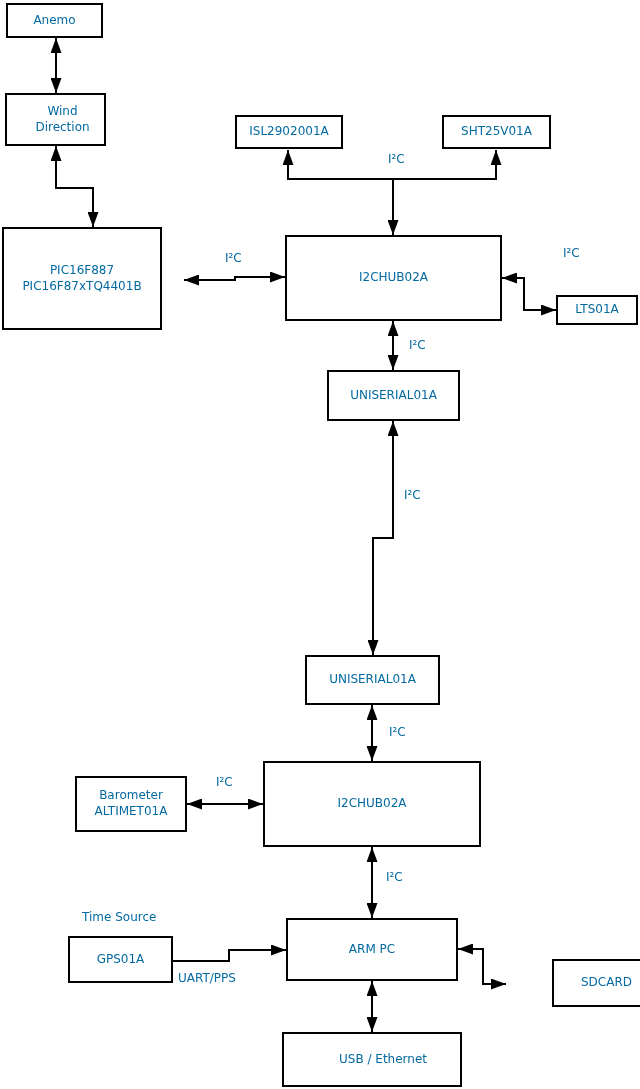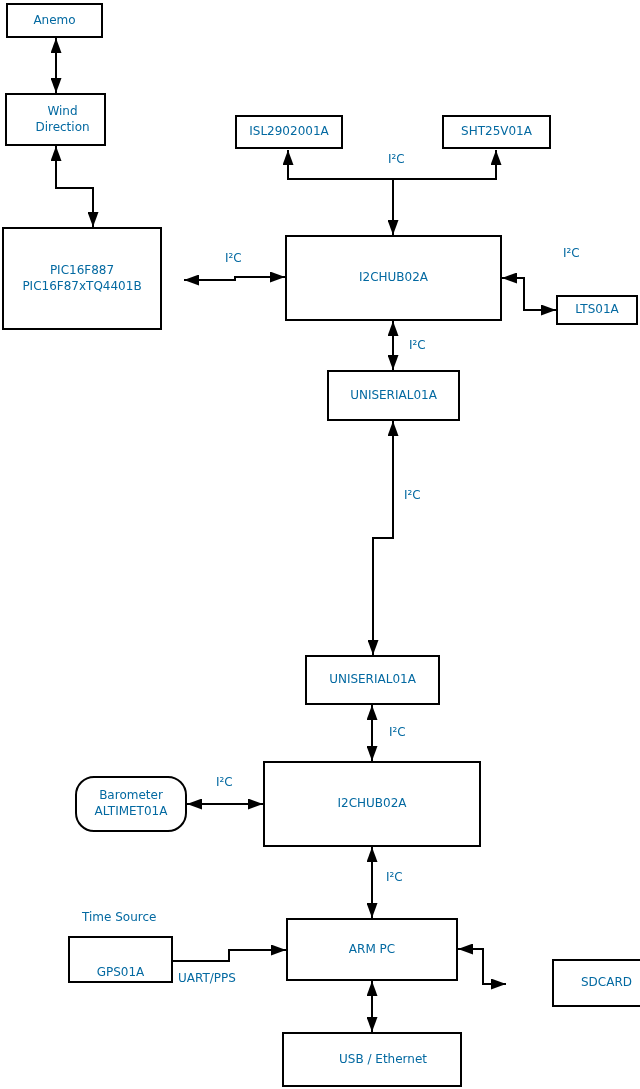--- a/index.html
+++ b/index.html
@@ -114,7 +114,7 @@
     <span class="node-label">UNISERIAL01A</span>
   </div>
 
-  <div class="node" style="left:75px;  top:776px;  width:112px; height:56px;border-radius:19px;">
+  <div class="node" style="left:75px;  top:776px;  width:112px; height:56px;">
     <span class="node-label">Barometer
 ALTIMET01A</span>
   </div>

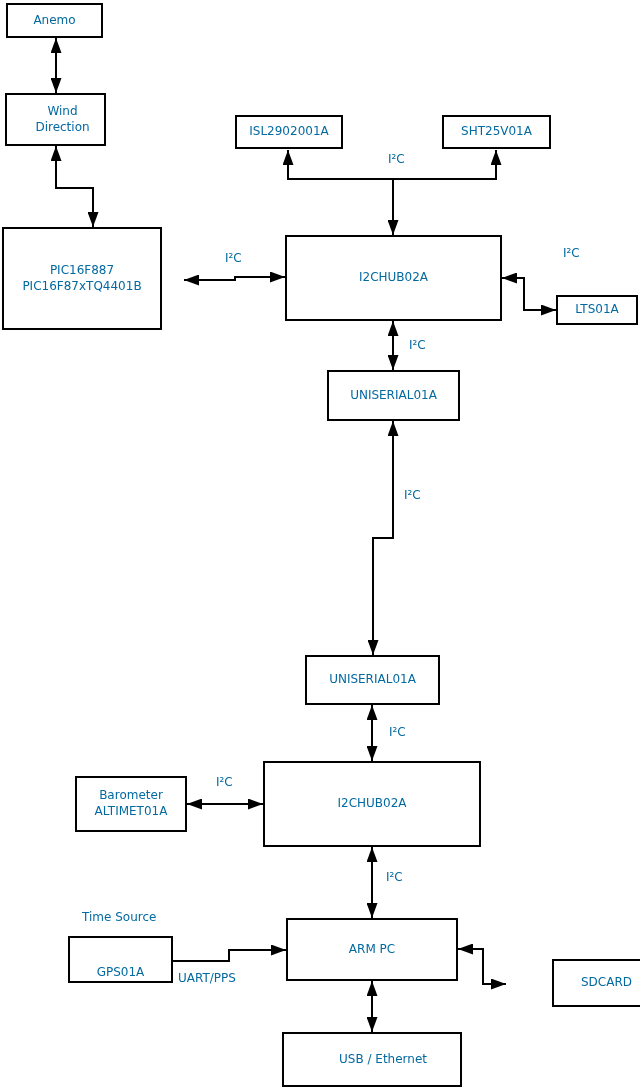--- a/index.html
+++ b/index.html
@@ -123,7 +123,7 @@
     <span class="node-label">I2CHUB02A</span>
   </div>
 
-  <div class="node" style="left:68px;  top:936px;  width:105px; height:47px;align-items:flex-end;">
+  <div class="node" style="left:68px;  top:936px;  width:105px; height:47px;">
     <span class="node-label">GPS01A</span>
   </div>
 

